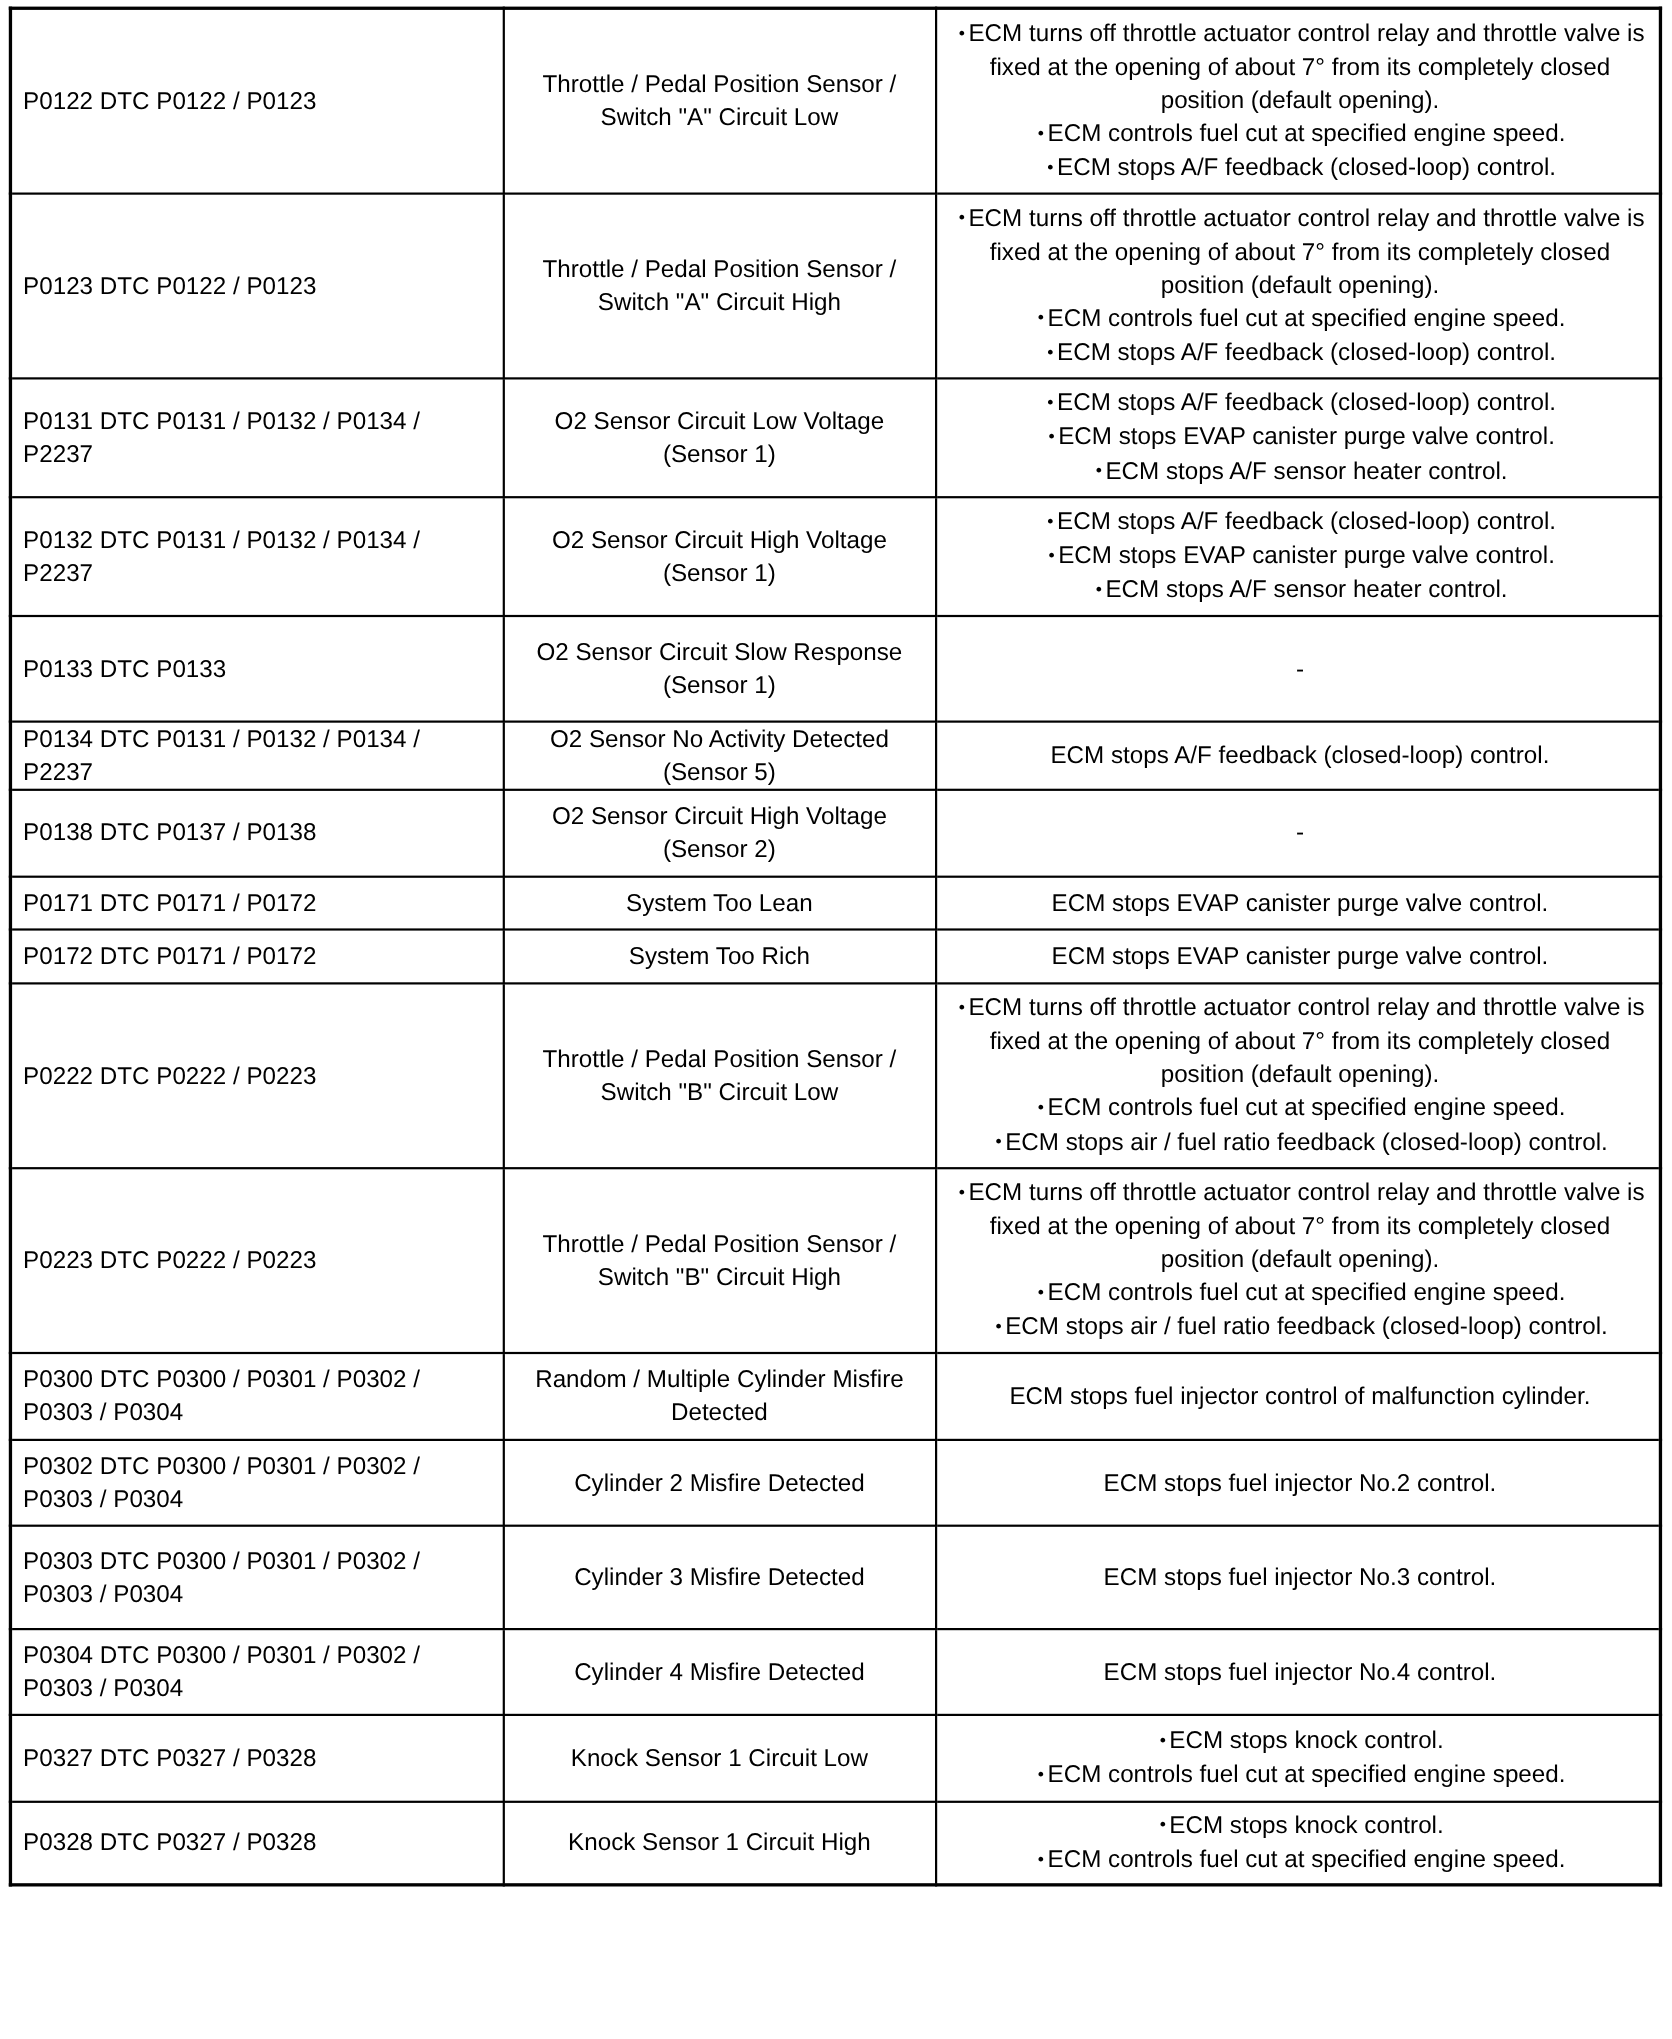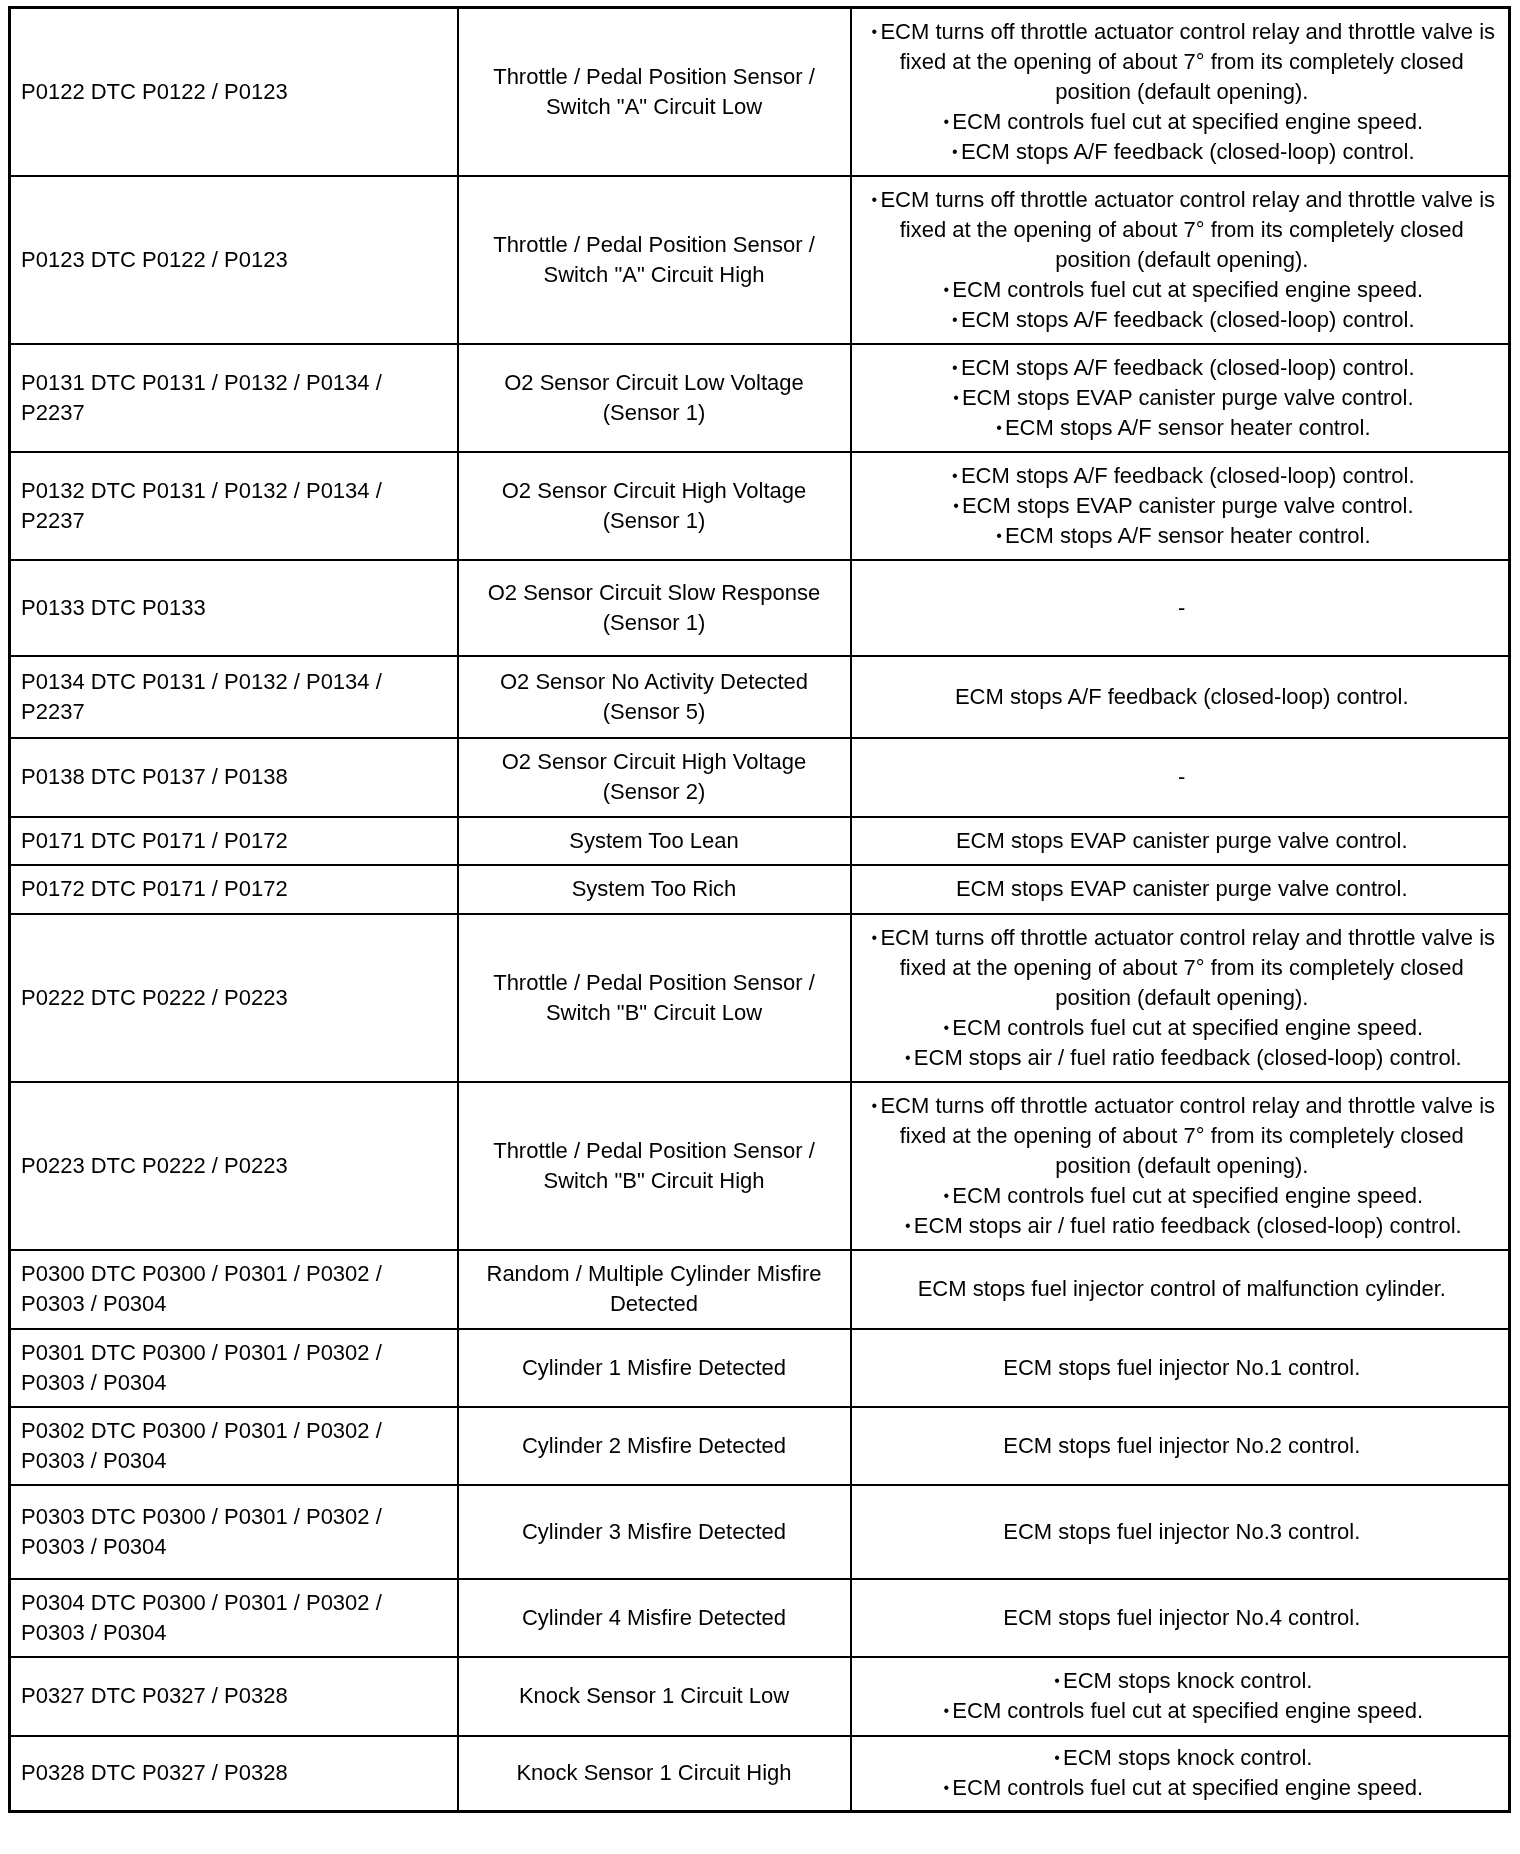--- a/index.html
+++ b/index.html
@@ -118,7 +118,7 @@
           <span class="bullet-line wrap"><span>-</span></span>
         </td>
       </tr>
-      <tr style="height: 82px;">
+      <tr style="height: 62px;">
         <td class="code">P0134 DTC P0131 / P0132 / P0134 / P2237</td>
         <td class="name">O2 Sensor No Activity Detected (Sensor 5)</td>
         <td class="action">

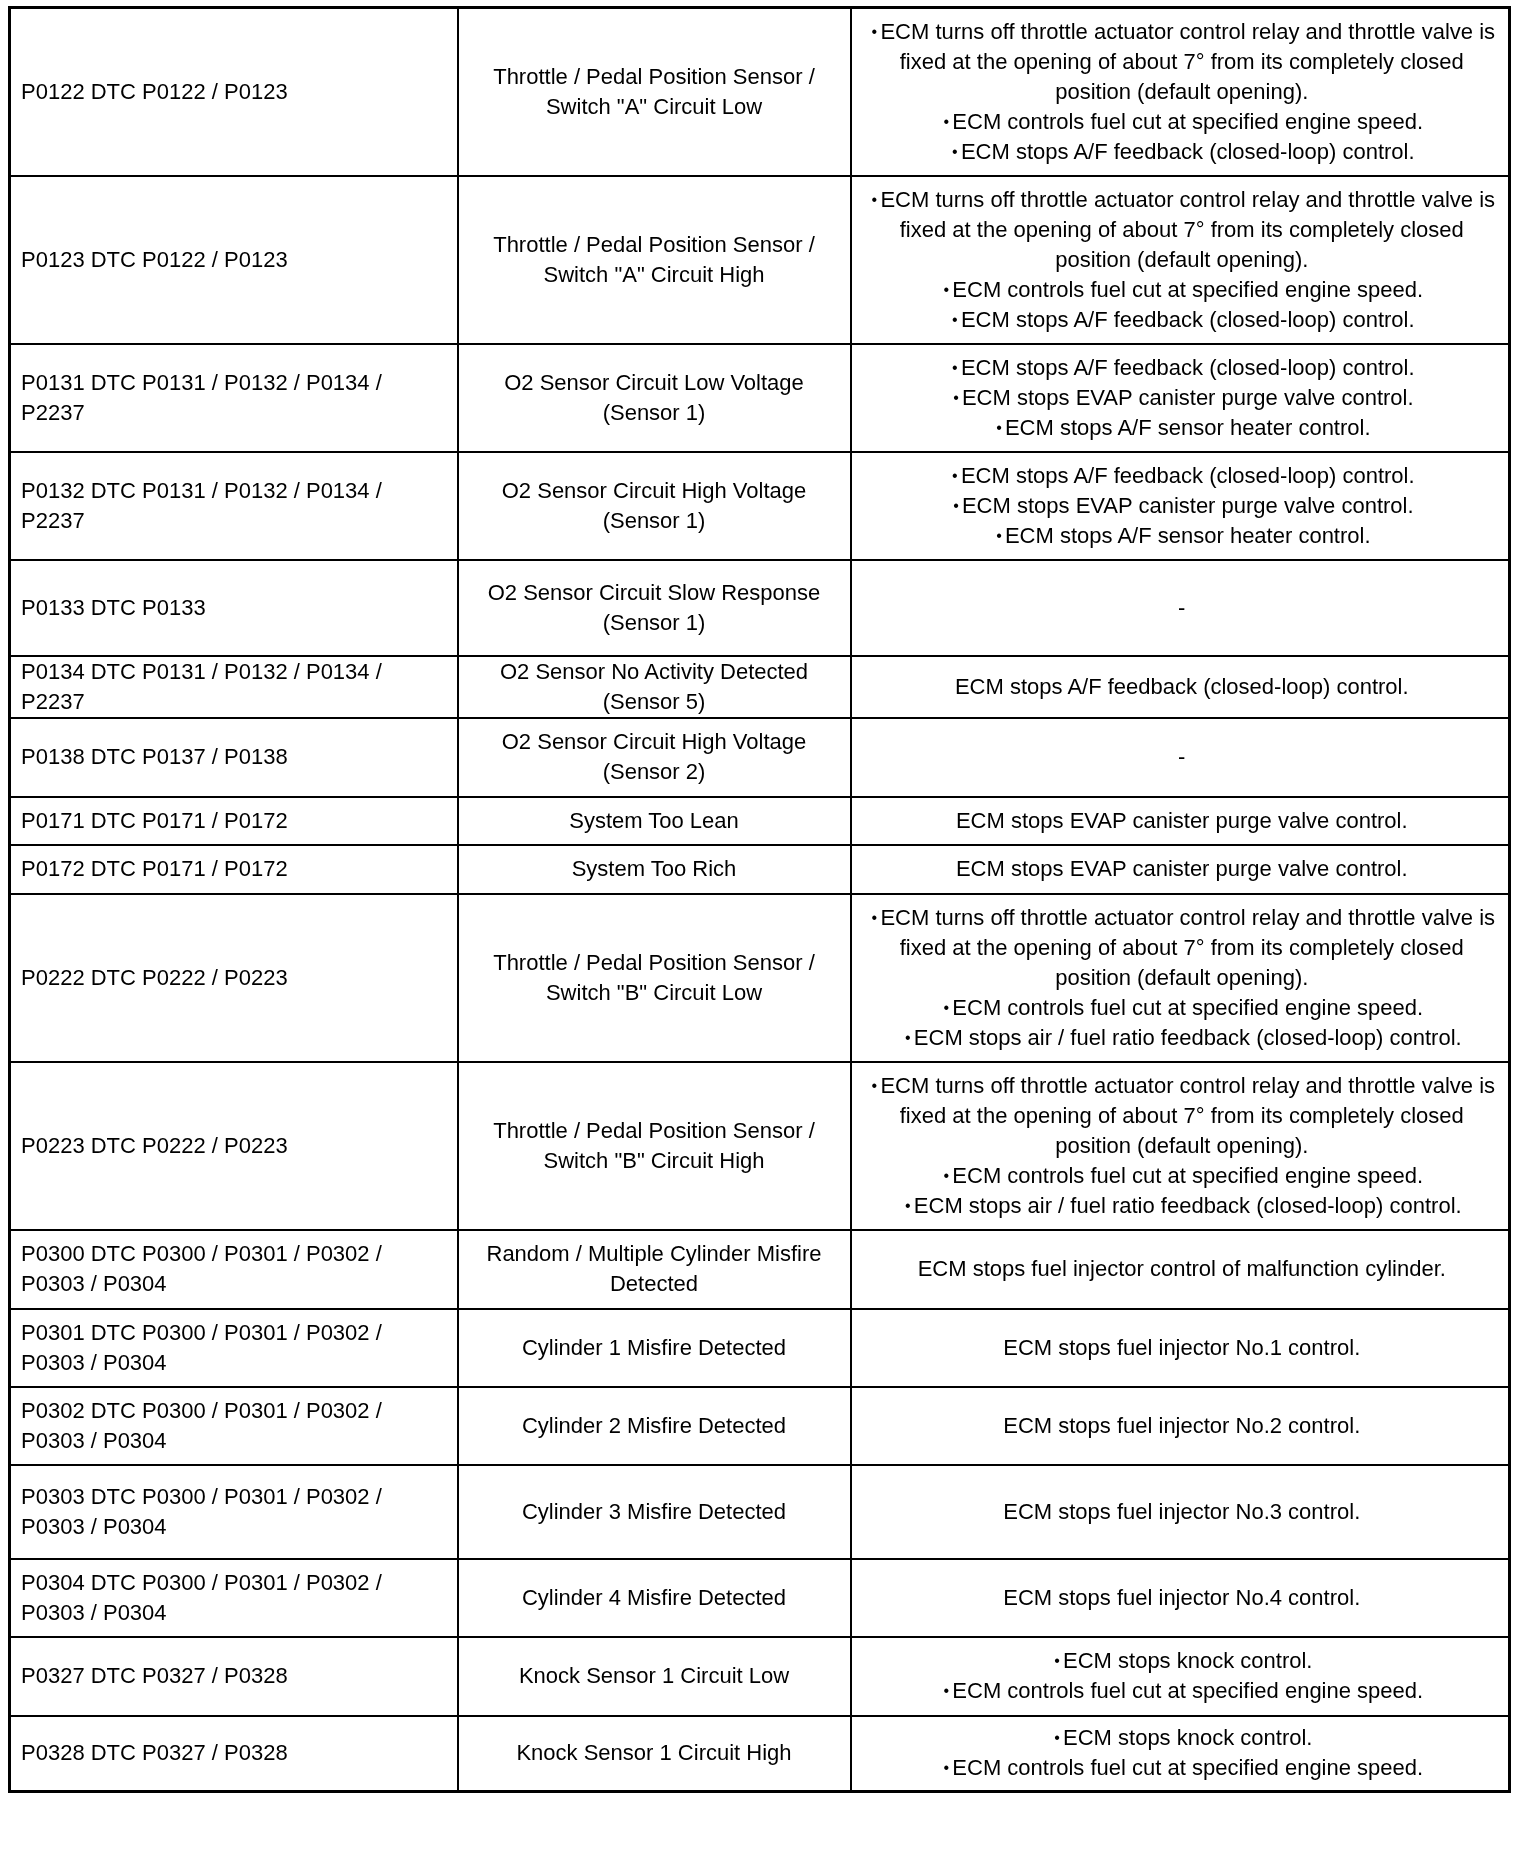--- a/index.html
+++ b/index.html
@@ -172,13 +172,6 @@
         </td>
       </tr>
       <tr style="height: 78px;">
-        <td class="code">P0301 DTC P0300 / P0301 / P0302 / P0303 / P0304</td>
-        <td class="name">Cylinder 1 Misfire Detected</td>
-        <td class="action">
-          <span class="bullet-line wrap"><span>ECM stops fuel injector No.1 control.</span></span>
-        </td>
-      </tr>
-      <tr style="height: 78px;">
         <td class="code">P0302 DTC P0300 / P0301 / P0302 / P0303 / P0304</td>
         <td class="name">Cylinder 2 Misfire Detected</td>
         <td class="action">

